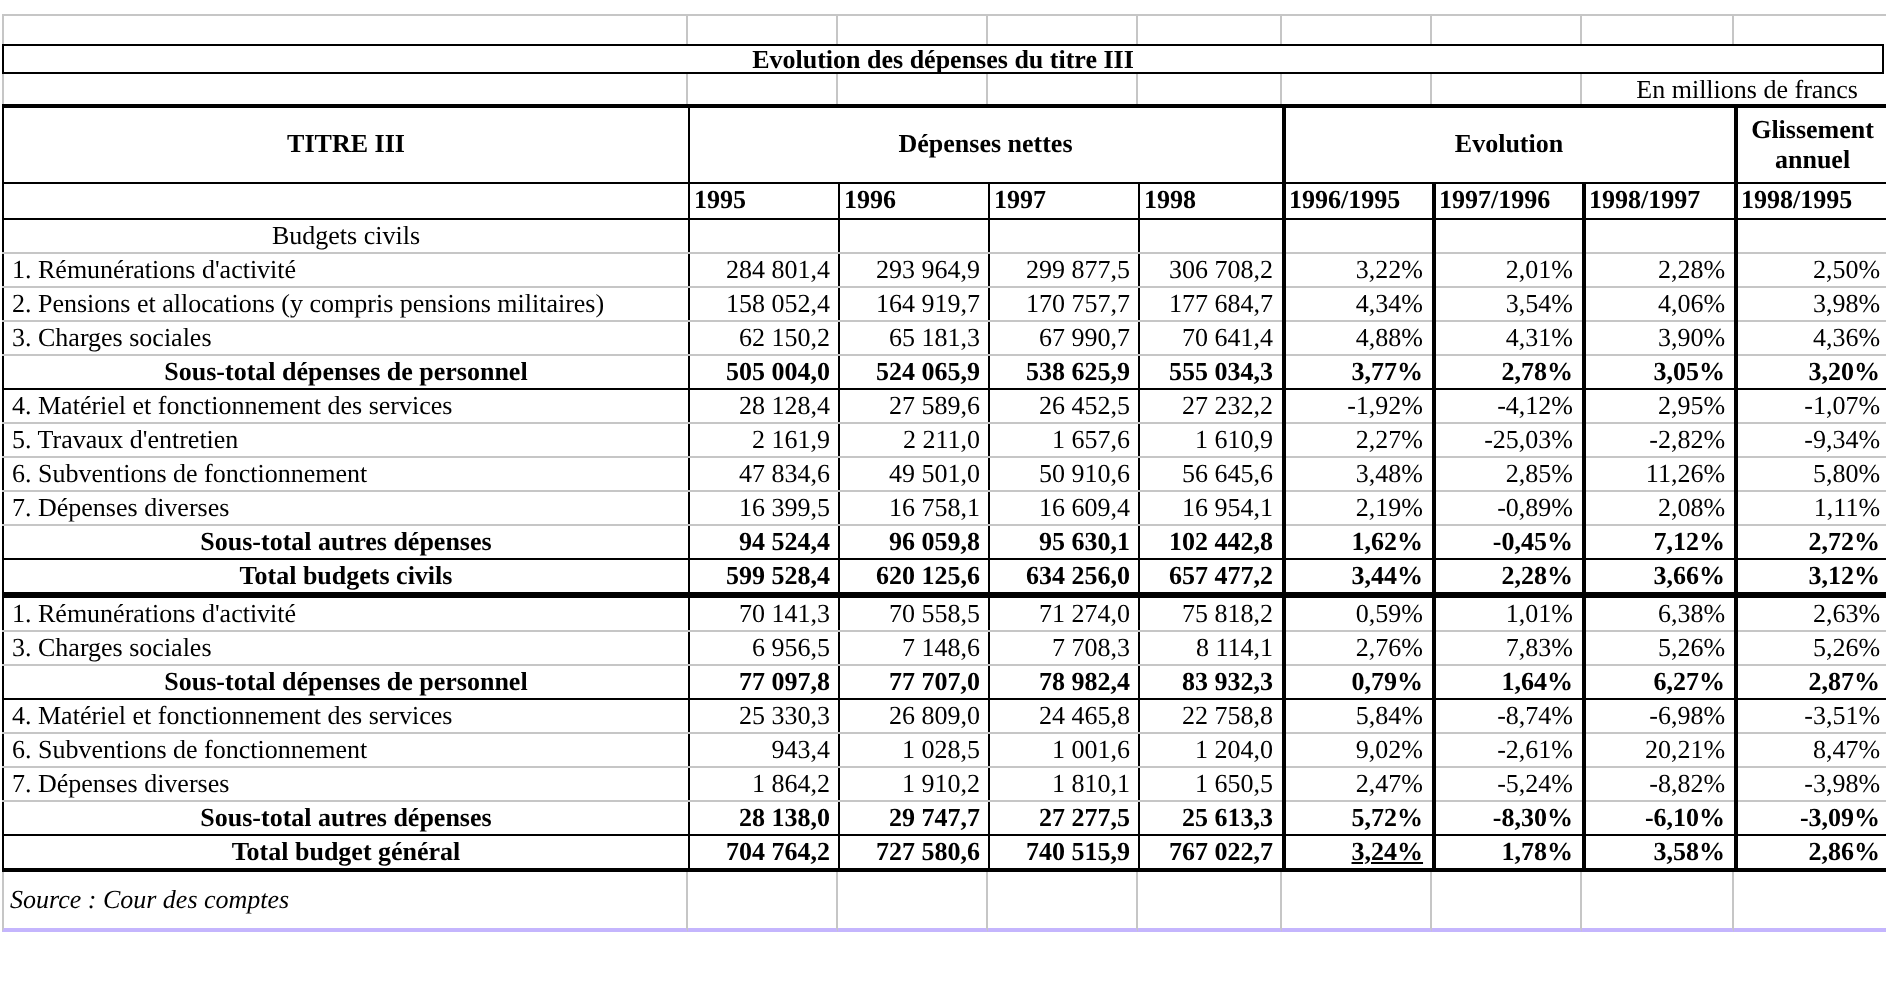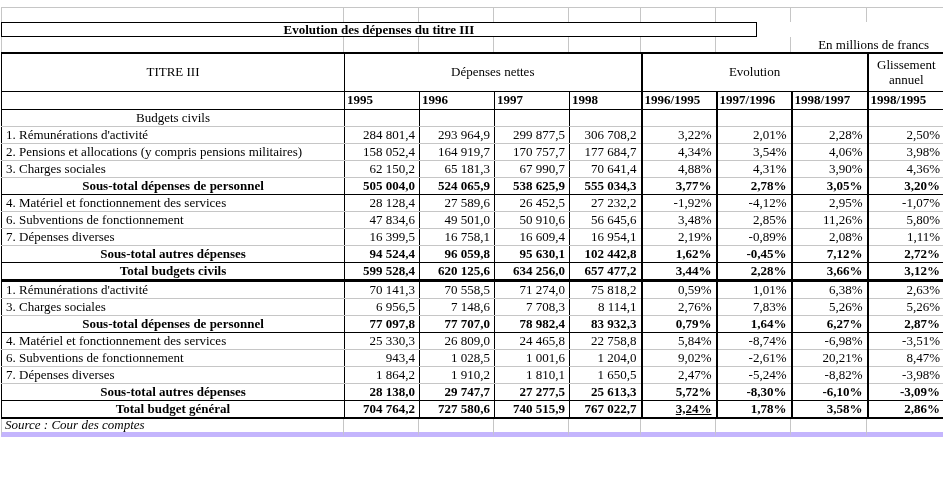--- a/index.html
+++ b/index.html
@@ -20,7 +20,7 @@
   }
   .gridrow .gc:first-child { border-left:1px solid #c6c6c6; }
   .titlerow {
-    width:756px; height:15px; border:1px solid #000; box-sizing:border-box;
+    width:941px; height:15px; border:1px solid #000; box-sizing:border-box;
     display:flex; align-items:center; justify-content:center;
     font-weight:bold; font-size:13px;
   }

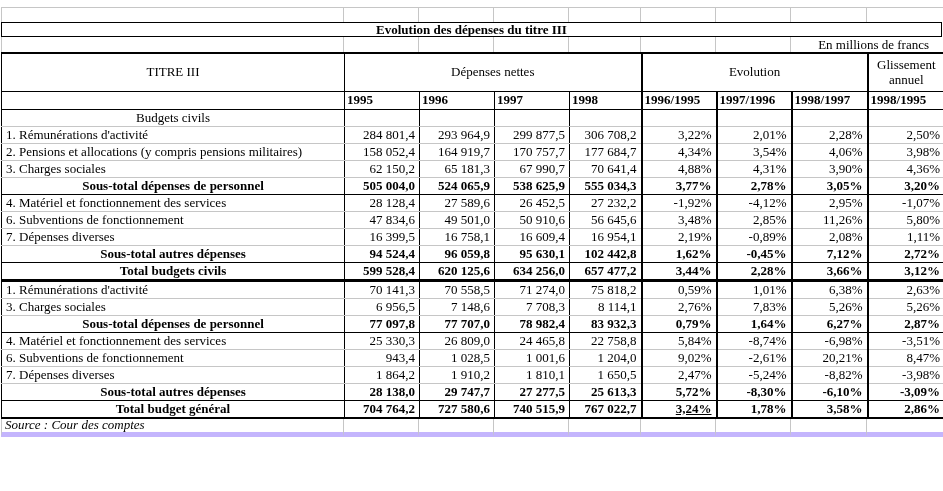--- a/index.html
+++ b/index.html
@@ -43,7 +43,7 @@
   td.ce { border-left:2px solid #000; border-right:2px solid #000; text-align:right; padding-right:9px; }
   td.cg { border-left:2px solid #000; border-right:1px solid #000; text-align:right; padding-right:9px; }
   
-  tr.h1 td { border-top:2px solid #000; border-bottom:1px solid #000; font-weight:normal; text-align:center; height:38px; }
+  tr.h1 td { border-top:2px solid #000; border-bottom:1px solid #000; font-weight:bold; text-align:center; height:38px; }
   tr.h1 td.glis { white-space:normal; line-height:15px; padding:0 2px;margin-top:36px; }
   tr.h2 td { border-bottom:1px solid #000; font-weight:bold; text-align:left; height:18px; padding:0 2px; }
   

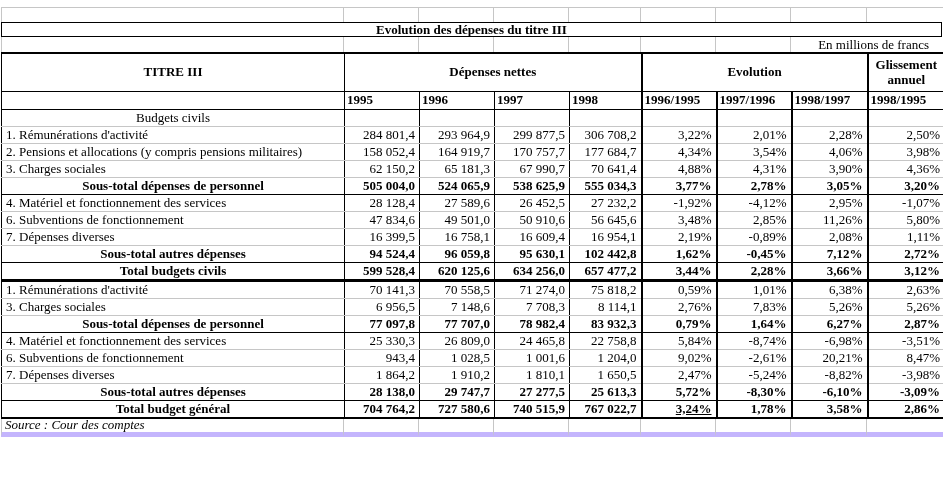--- a/index.html
+++ b/index.html
@@ -191,6 +191,17 @@
           <td class="cg">-1,07%</td>
         </tr>
         <tr class="row-item">
+          <td class="cl">5. Travaux d'entretien</td>
+          <td class="cv">2 161,9</td>
+          <td class="cv">2 211,0</td>
+          <td class="cv">1 657,6</td>
+          <td class="cv">1 610,9</td>
+          <td class="ce">2,27%</td>
+          <td class="ce">-25,03%</td>
+          <td class="ce">-2,82%</td>
+          <td class="cg">-9,34%</td>
+        </tr>
+        <tr class="row-item">
           <td class="cl">6. Subventions de fonctionnement</td>
           <td class="cv">47 834,6</td>
           <td class="cv">49 501,0</td>

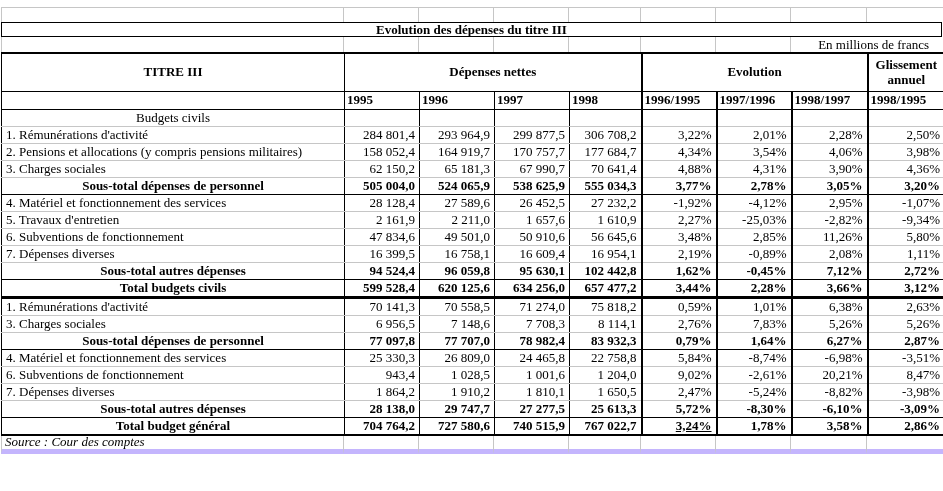--- a/index.html
+++ b/index.html
@@ -54,7 +54,7 @@
     border-top:1px solid #000; border-bottom:1px solid #000; font-weight:bold;
   }
   
-  .sourcerow .gc { border-top:none; height:18px; border-bottom:5px solid #c4b5fd; }
+  .sourcerow .gc { border-top:none; height:30px; border-bottom:2px solid #c4b5fd; }
   .sourcerow .src {
     display:flex; align-items:center; font-style:italic; font-size:13px;
     padding-left:3px; border-left:1px solid #c6c6c6;

